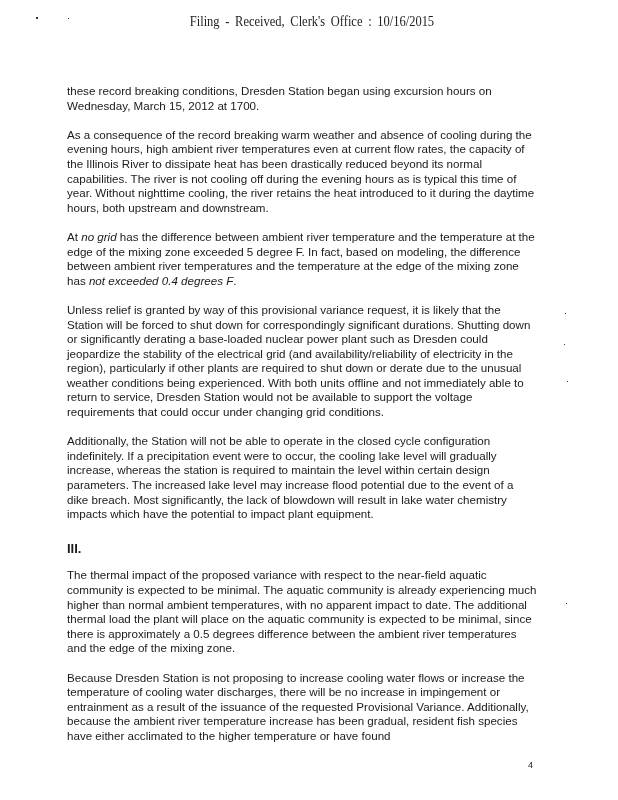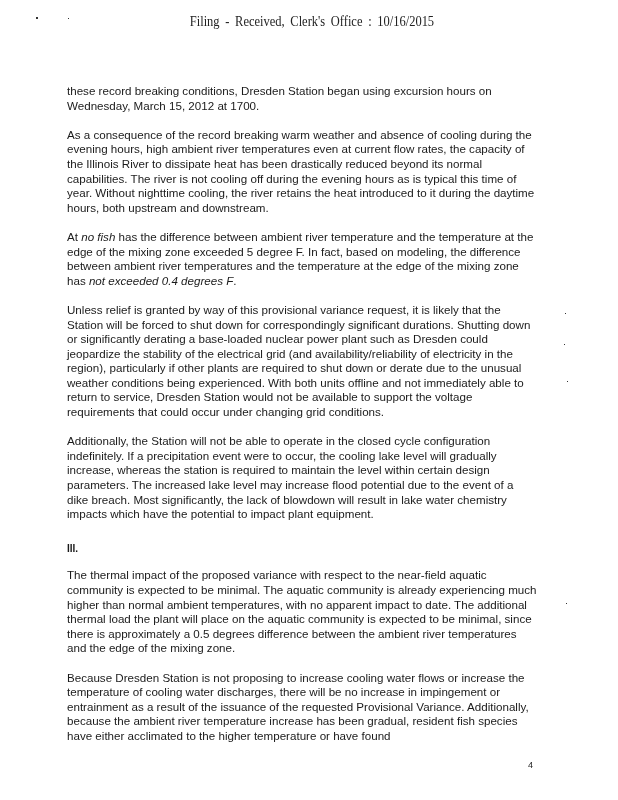--- a/index.html
+++ b/index.html
@@ -50,7 +50,7 @@
 <div class="body-text">
   <p>these record breaking conditions, Dresden Station began using excursion hours on Wednesday, March 15, 2012 at 1700.</p>
   <p>As a consequence of the record breaking warm weather and absence of cooling during the evening hours, high ambient river temperatures even at current flow rates, the capacity of the Illinois River to dissipate heat has been drastically reduced beyond its normal capabilities. The river is not cooling off during the evening hours as is typical this time of year. Without nighttime cooling, the river retains the heat introduced to it during the daytime hours, both upstream and downstream.</p>
-  <p><span>At </span><em>no fish</em><span> has the difference between ambient river temperature and the temperature at the edge of the mixing zone exceeded 5 degree F. In fact, based on modeling, the difference between ambient river temperatures and the temperature at the edge of the mixing zone has </span><em>not exceeded 0.4 degrees F</em><span>.</span></p>
+  <p><span>At </span><em>no grid</em><span> has the difference between ambient river temperature and the temperature at the edge of the mixing zone exceeded 5 degree F. In fact, based on modeling, the difference between ambient river temperatures and the temperature at the edge of the mixing zone has </span><em>not exceeded 0.4 degrees F</em><span>.</span></p>
   <p>Unless relief is granted by way of this provisional variance request, it is likely that the Station will be forced to shut down for correspondingly significant durations. Shutting down or significantly derating a base-loaded nuclear power plant such as Dresden could jeopardize the stability of the electrical grid (and availability/reliability of electricity in the region), particularly if other plants are required to shut down or derate due to the unusual weather conditions being experienced. With both units offline and not immediately able to return to service, Dresden Station would not be available to support the voltage requirements that could occur under changing grid conditions.</p>
   <p>Additionally, the Station will not be able to operate in the closed cycle configuration indefinitely. If a precipitation event were to occur, the cooling lake level will gradually increase, whereas the station is required to maintain the level within certain design parameters. The increased lake level may increase flood potential due to the event of a dike breach. Most significantly, the lack of blowdown will result in lake water chemistry impacts which have the potential to impact plant equipment.</p>
 

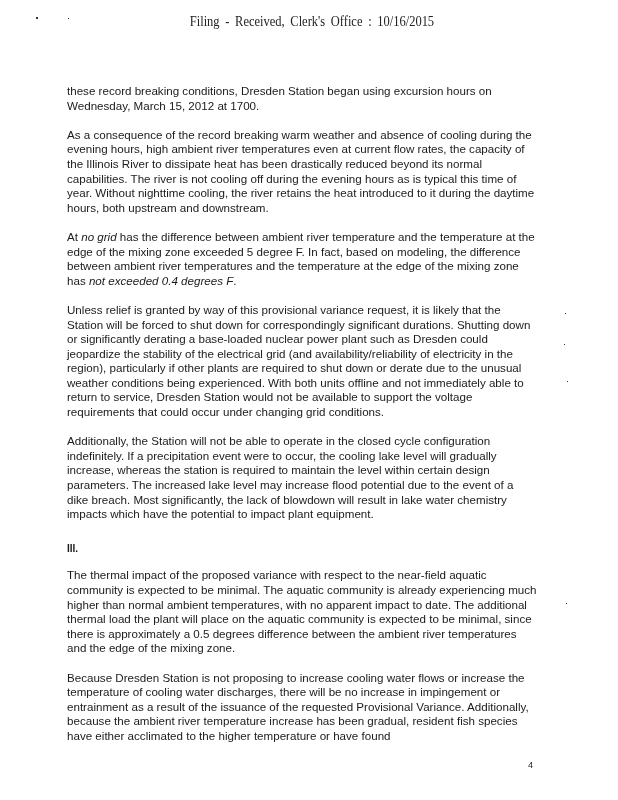--- a/index.html
+++ b/index.html
@@ -25,7 +25,7 @@
     .body-text p { margin: 0 0 14.6px 0; }
     .heading {
       display: flex; margin: 20px 0 12px 0;
-      font-weight: bold; font-size: 10px;
+      font-weight: bold; font-size: 13px;
     }
     .heading .num { width: 38px; }
     .heading .title { text-decoration: underline; }

